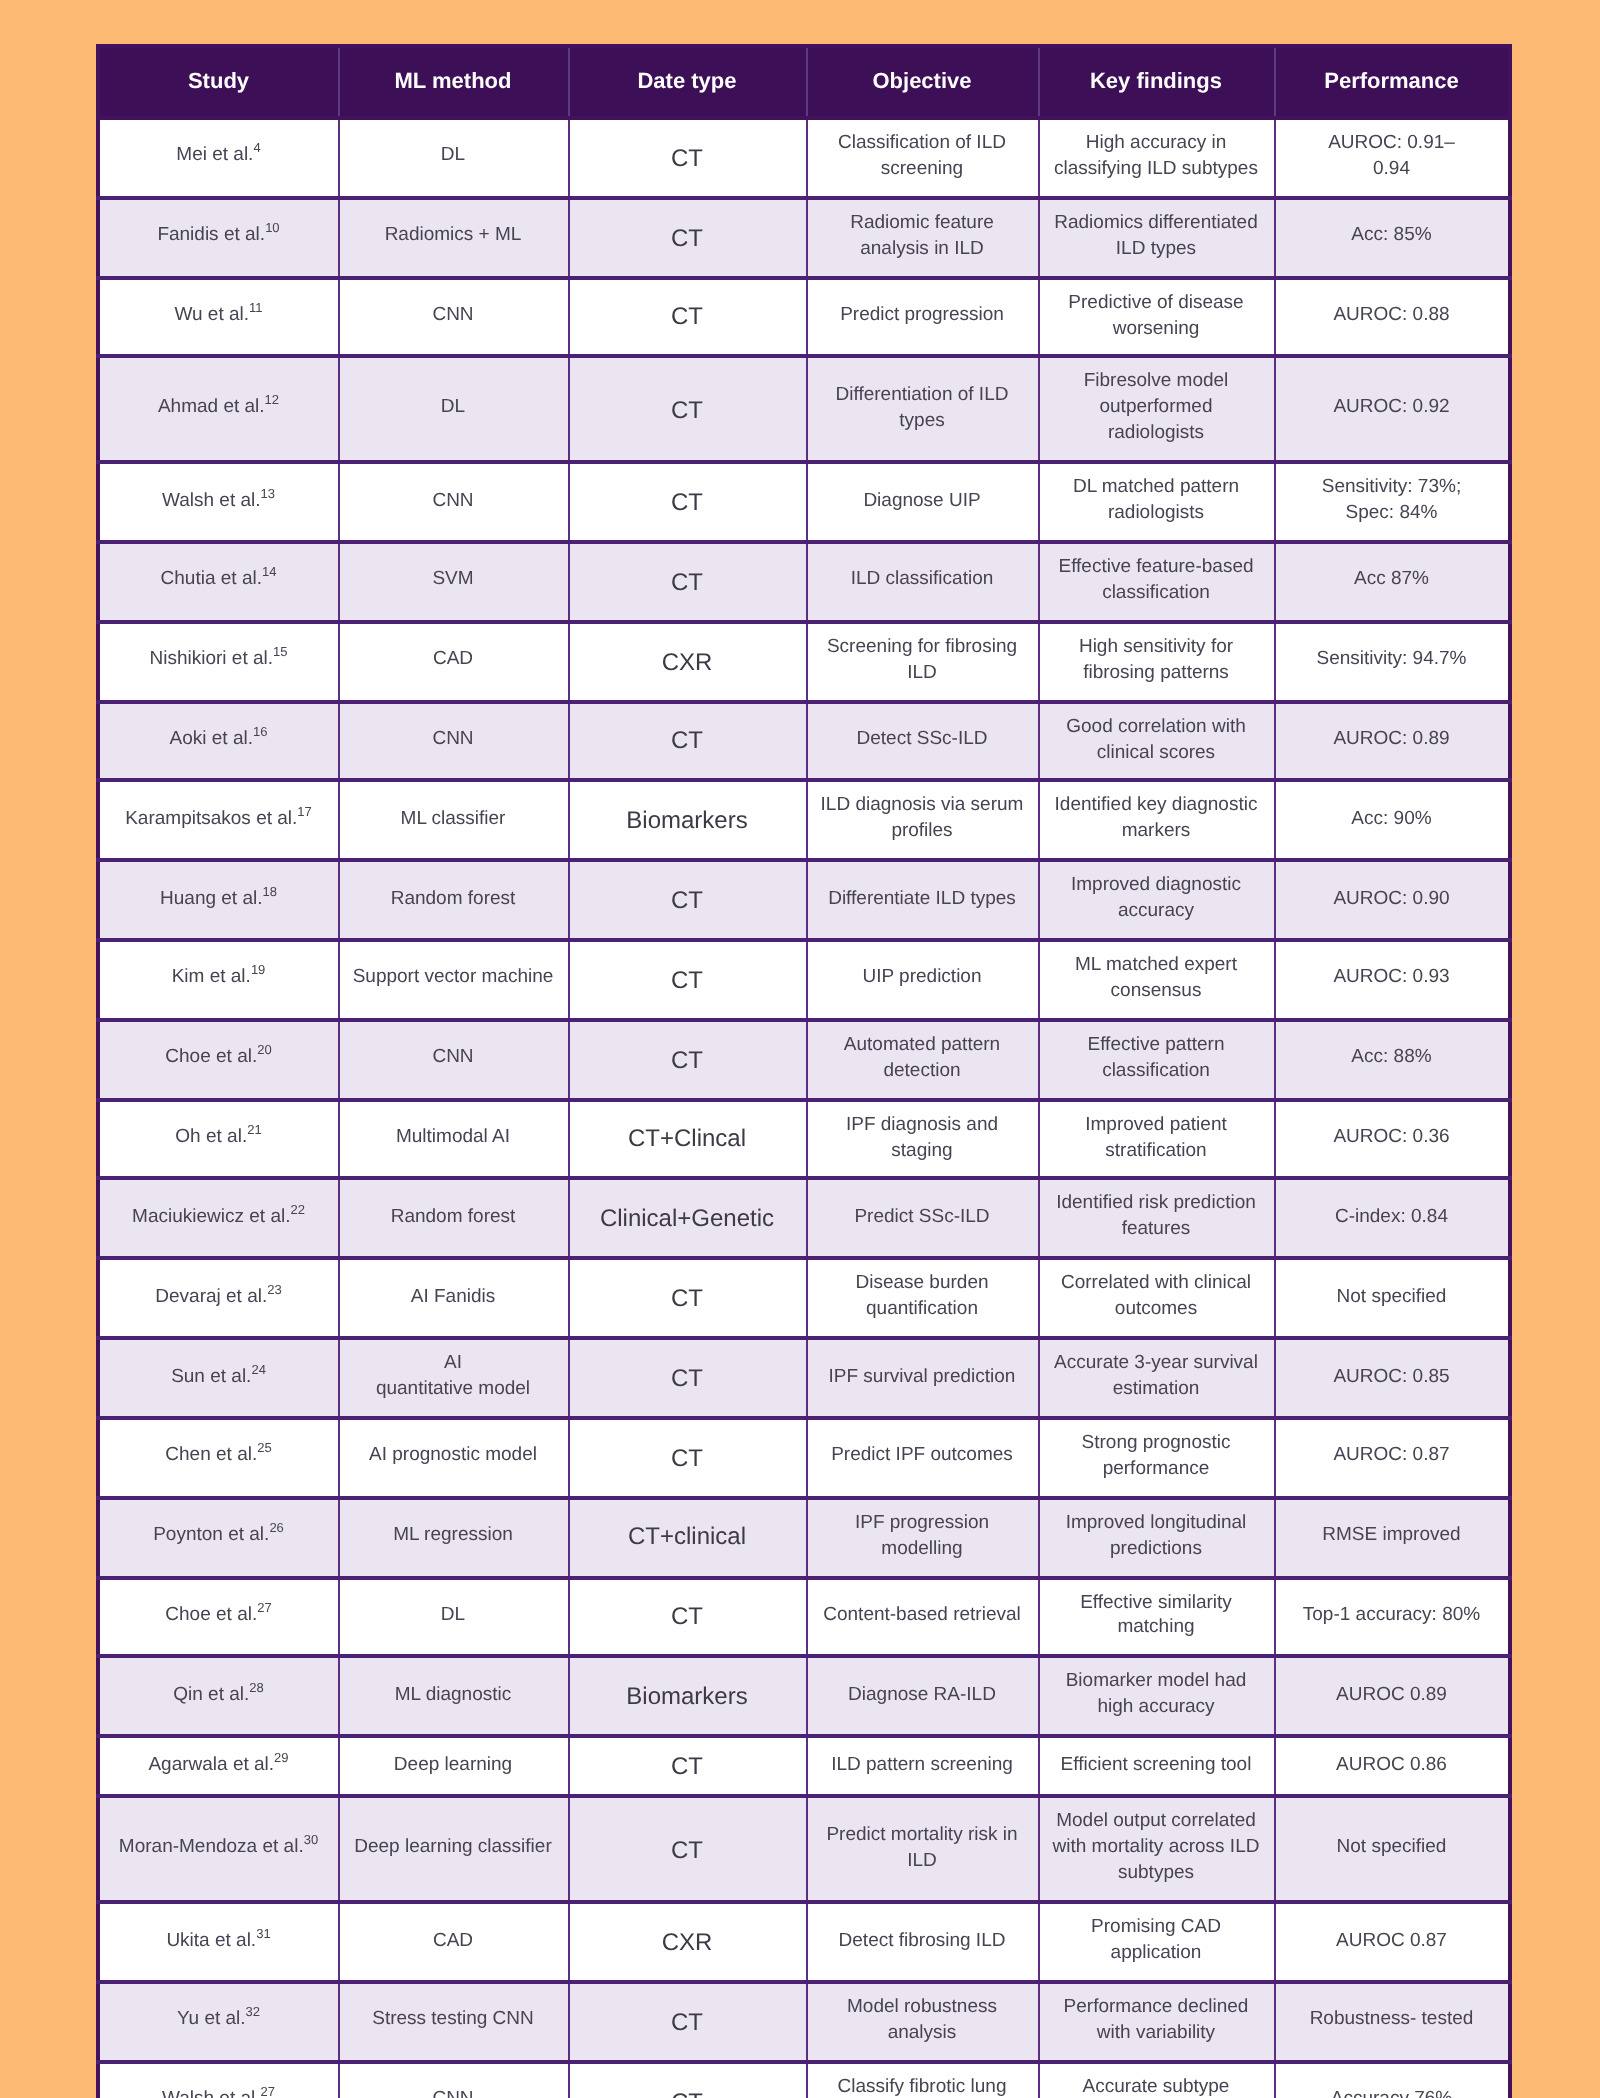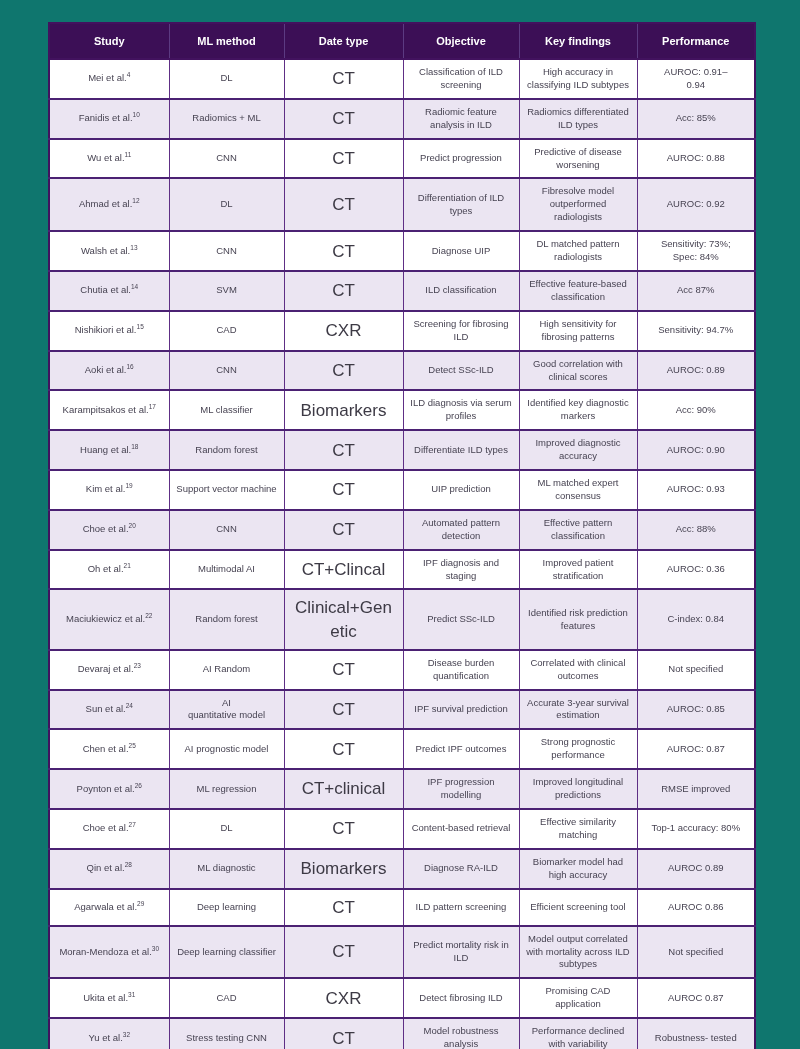--- a/index.html
+++ b/index.html
@@ -7,7 +7,7 @@
     position: relative;
     width: 800px;
     height: 1049px;
-    background: #0f766e;
+    background: #fdba74;
     font-family: "Liberation Sans", "DejaVu Sans", sans-serif;
     overflow: hidden;
   }

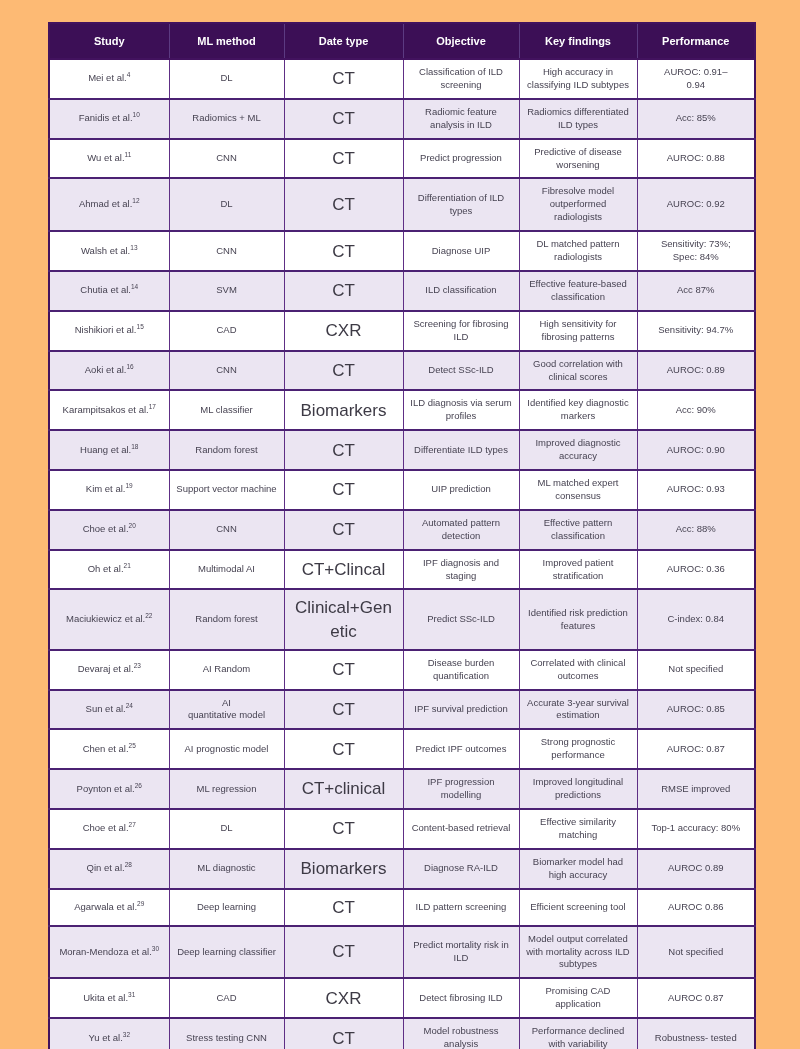--- a/index.html
+++ b/index.html
@@ -48,7 +48,7 @@
   }
   table.studies tr.alt td { background: #ebe5f2; }
   table.studies td.date-cell {
-    font-size: 17px;
+    font-size: 12px;
     color: #3d3a45;
   }
   table.studies td sup {

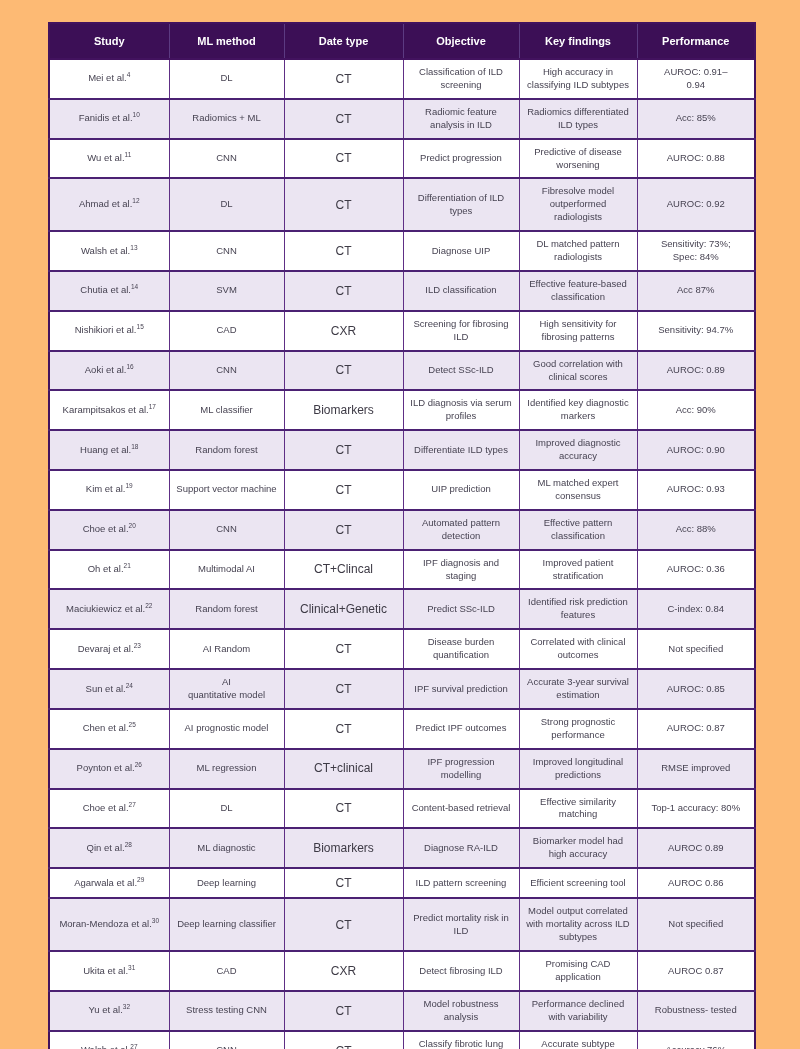--- a/index.html
+++ b/index.html
@@ -203,7 +203,7 @@
         </tr>
         <tr>
           <td><span>Devaraj et al.</span><sup>23</sup></td>
-          <td>AI Random</td>
+          <td>AI Fanidis</td>
           <td class="date-cell">CT</td>
           <td>Disease burden quantification</td>
           <td>Correlated with clinical outcomes</td>

